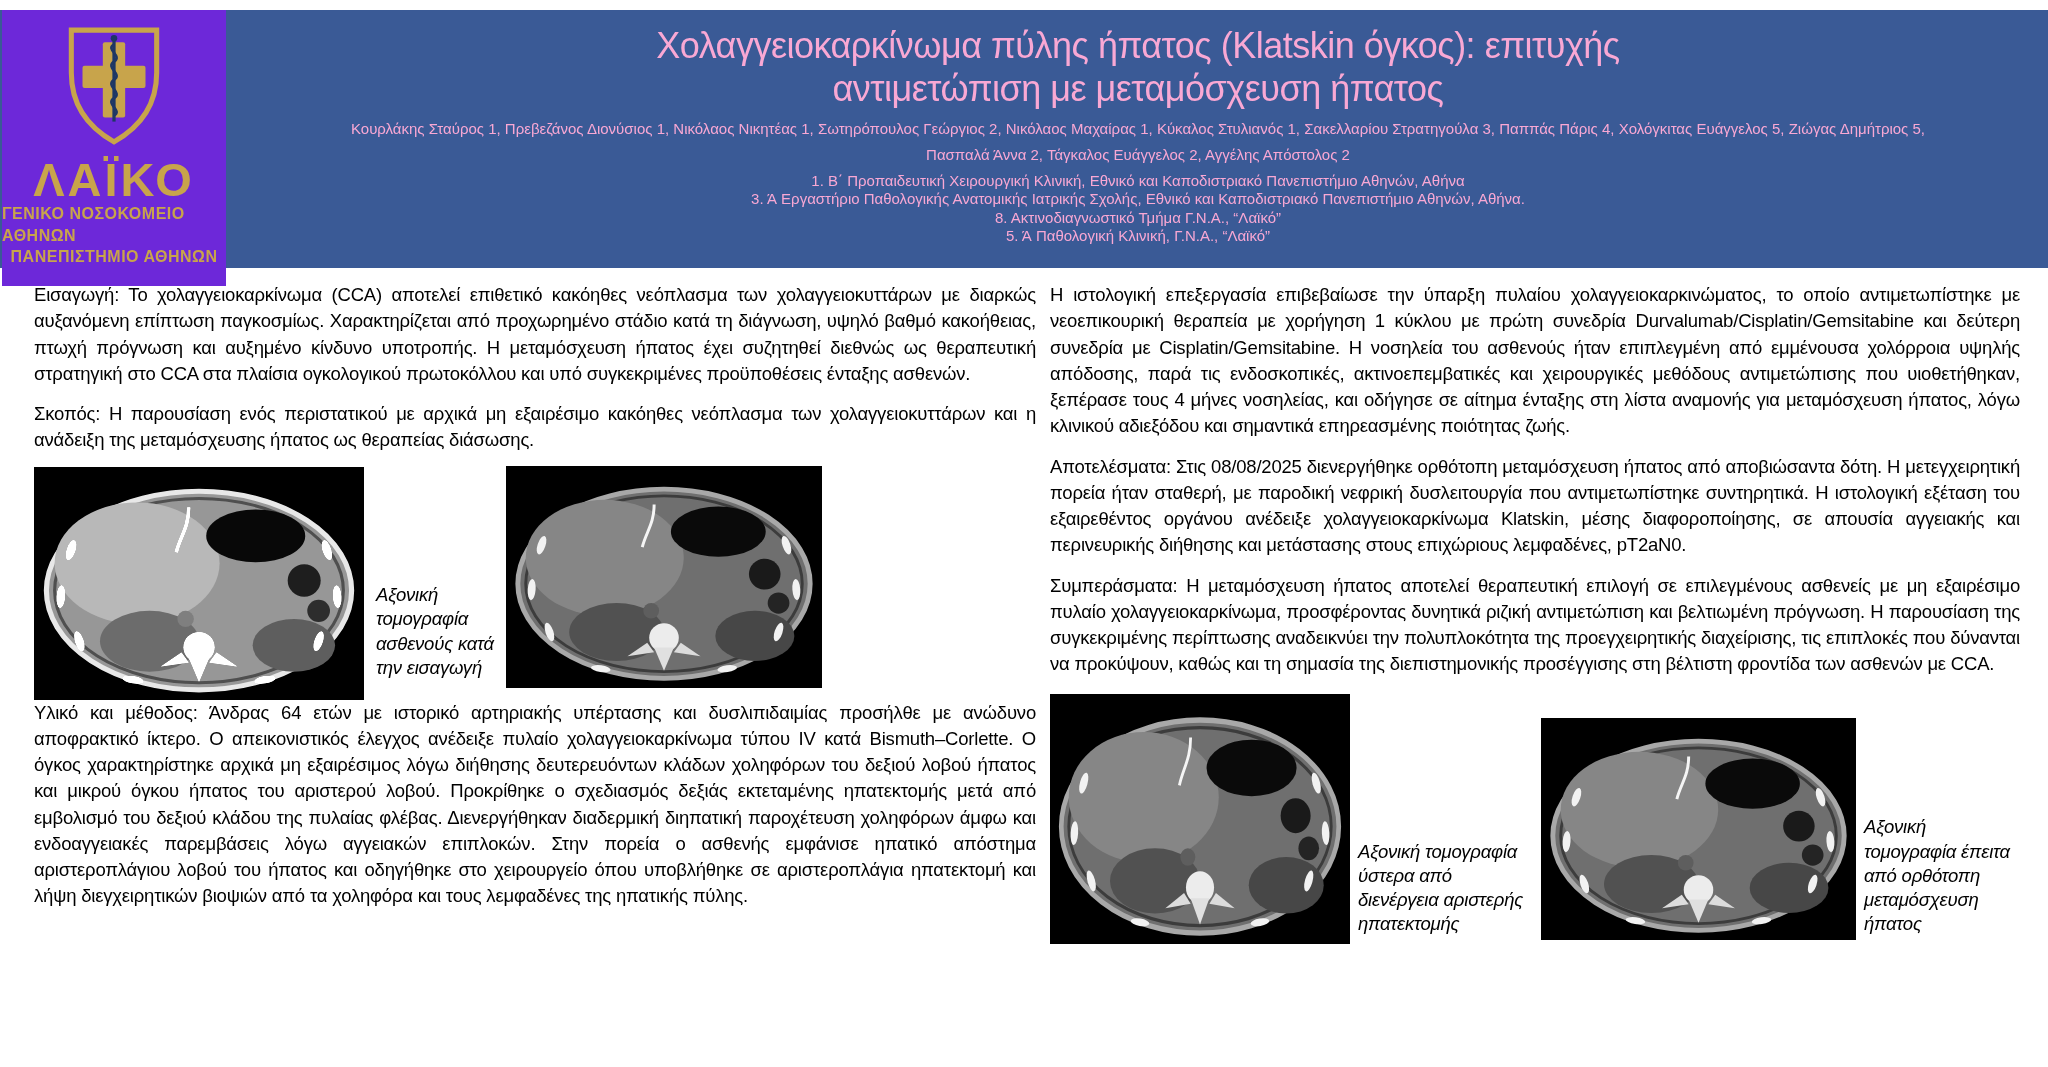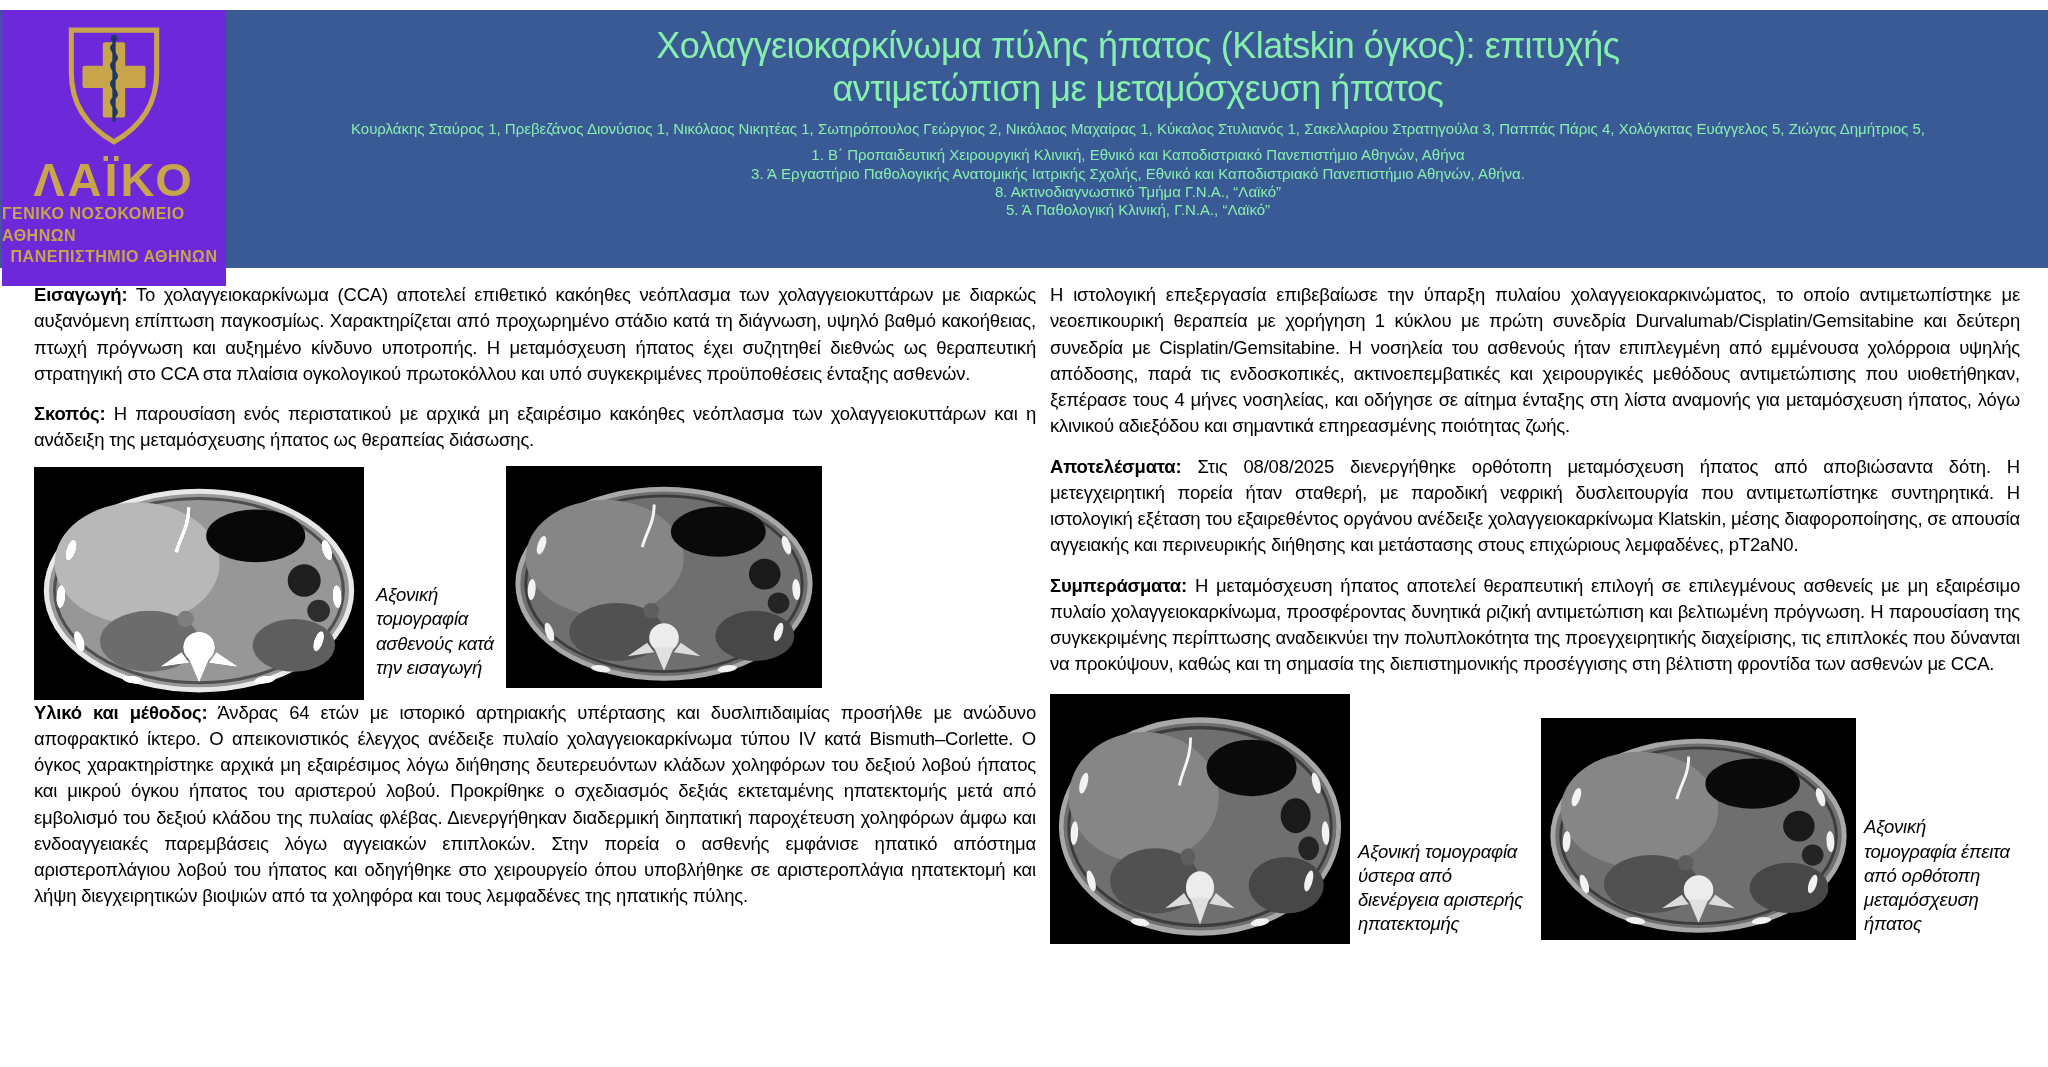--- a/index.html
+++ b/index.html
@@ -18,7 +18,7 @@
   }
   .title-wrap{
     position:absolute;left:228px;right:0;top:0;height:100%;
-    text-align:center;color:#86efac;
+    text-align:center;color:#f9a8d4;
   }
   .title-line{
     font-size:36px;line-height:1.2;font-weight:400;margin:0;

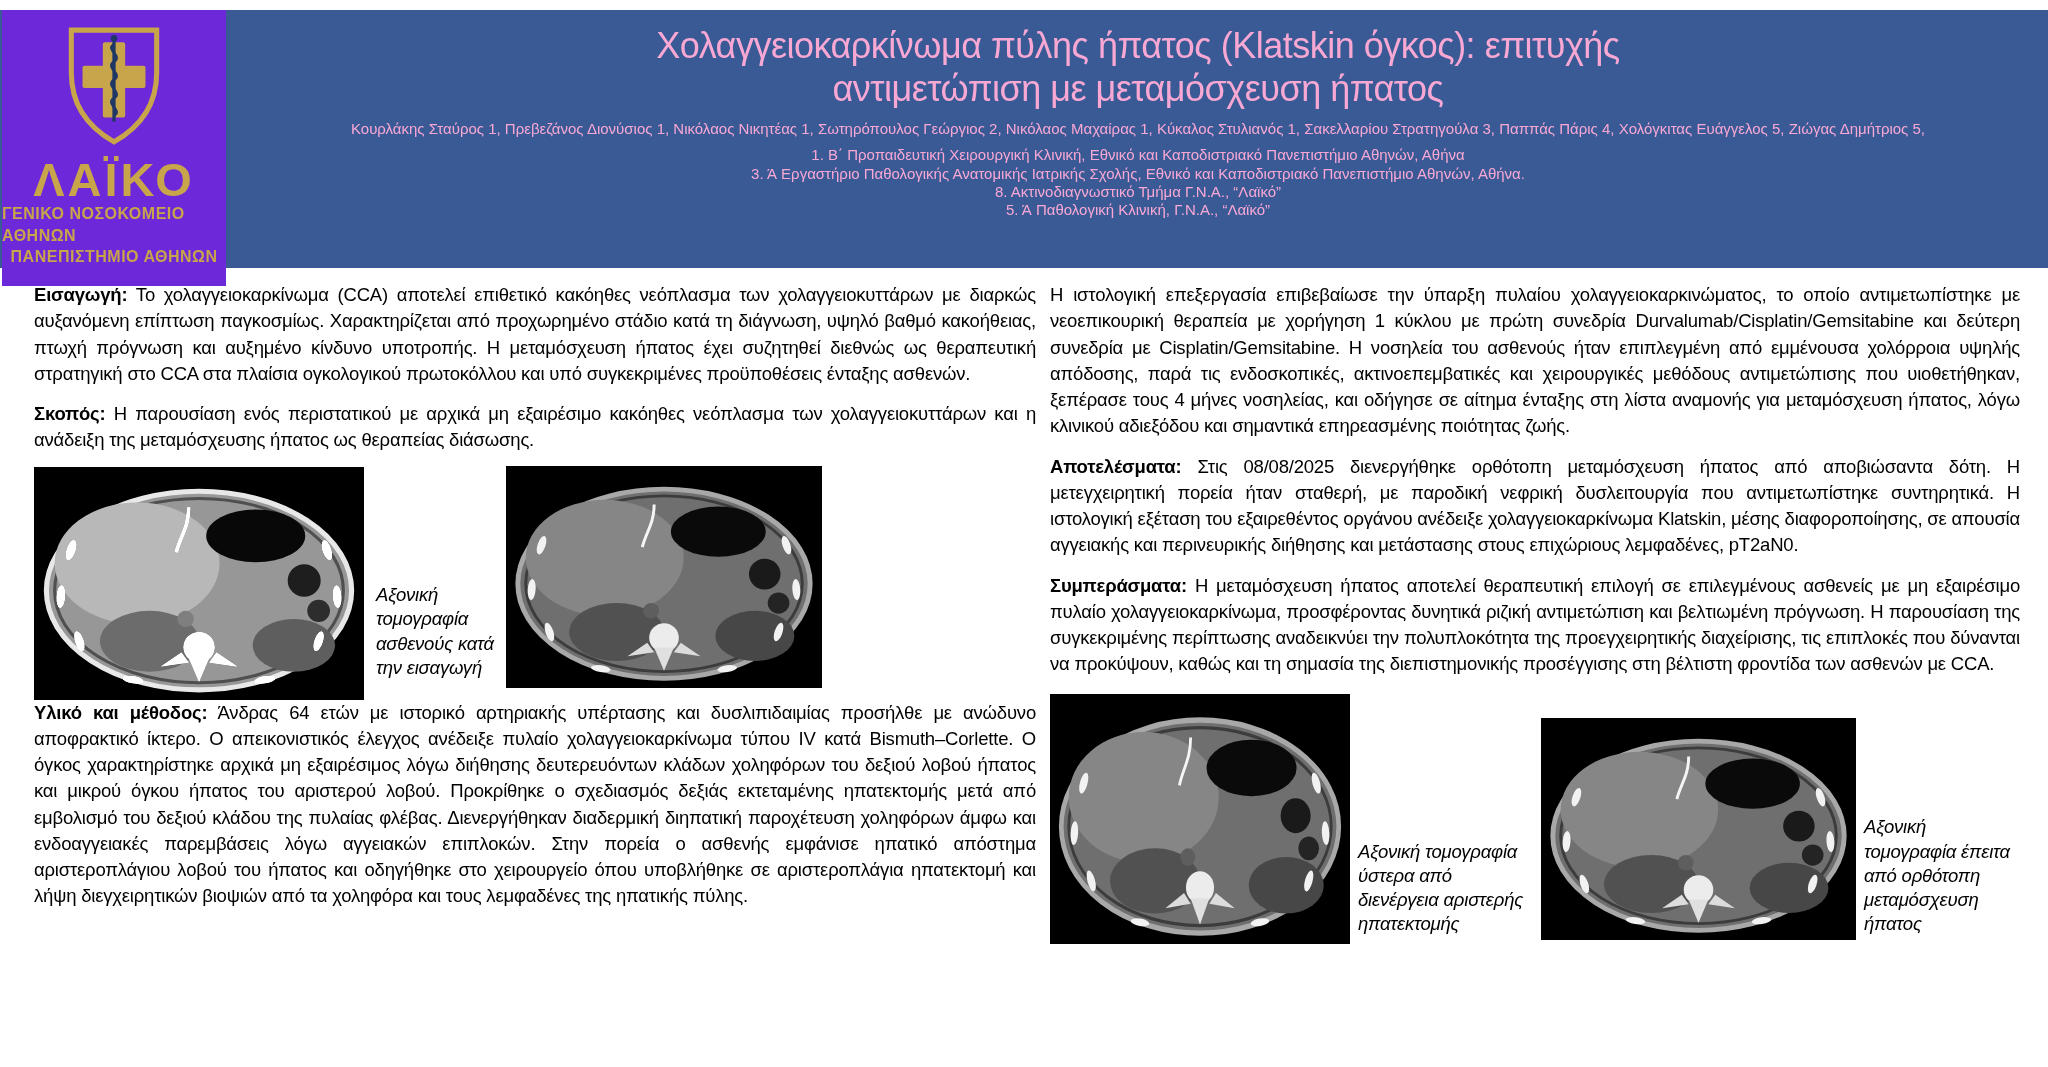--- a/index.html
+++ b/index.html
@@ -110,6 +110,7 @@
       <h1 class="title-line first">Χολαγγειοκαρκίνωμα πύλης ήπατος (Klatskin όγκος): επιτυχής</h1>
       <h1 class="title-line">αντιμετώπιση με μεταμόσχευση ήπατος</h1>
       <p class="authors first">Κουρλάκης Σταύρος 1, Πρεβεζάνος Διονύσιος 1, Νικόλαος Νικητέας 1, Σωτηρόπουλος Γεώργιος 2, Νικόλαος Μαχαίρας 1, Κύκαλος Στυλιανός 1, Σακελλαρίου Στρατηγούλα 3, Παππάς Πάρις 4, Χολόγκιτας Ευάγγελος 5, Ζιώγας Δημήτριος 5,</p>
+      <p class="authors">Πασπαλά Άννα 2, Τάγκαλος Ευάγγελος 2, Αγγέλης Απόστολος 2</p>
       <p class="affil">1. Β΄ Προπαιδευτική Χειρουργική Κλινική, Εθνικό και Καποδιστριακό Πανεπιστήμιο Αθηνών, Αθήνα</p>
       <p class="affil">3. Ά Εργαστήριο Παθολογικής Ανατομικής Ιατρικής Σχολής, Εθνικό και Καποδιστριακό Πανεπιστήμιο Αθηνών, Αθήνα.</p>
       <p class="affil">8. Ακτινοδιαγνωστικό Τμήμα Γ.Ν.Α., “Λαϊκό”</p>

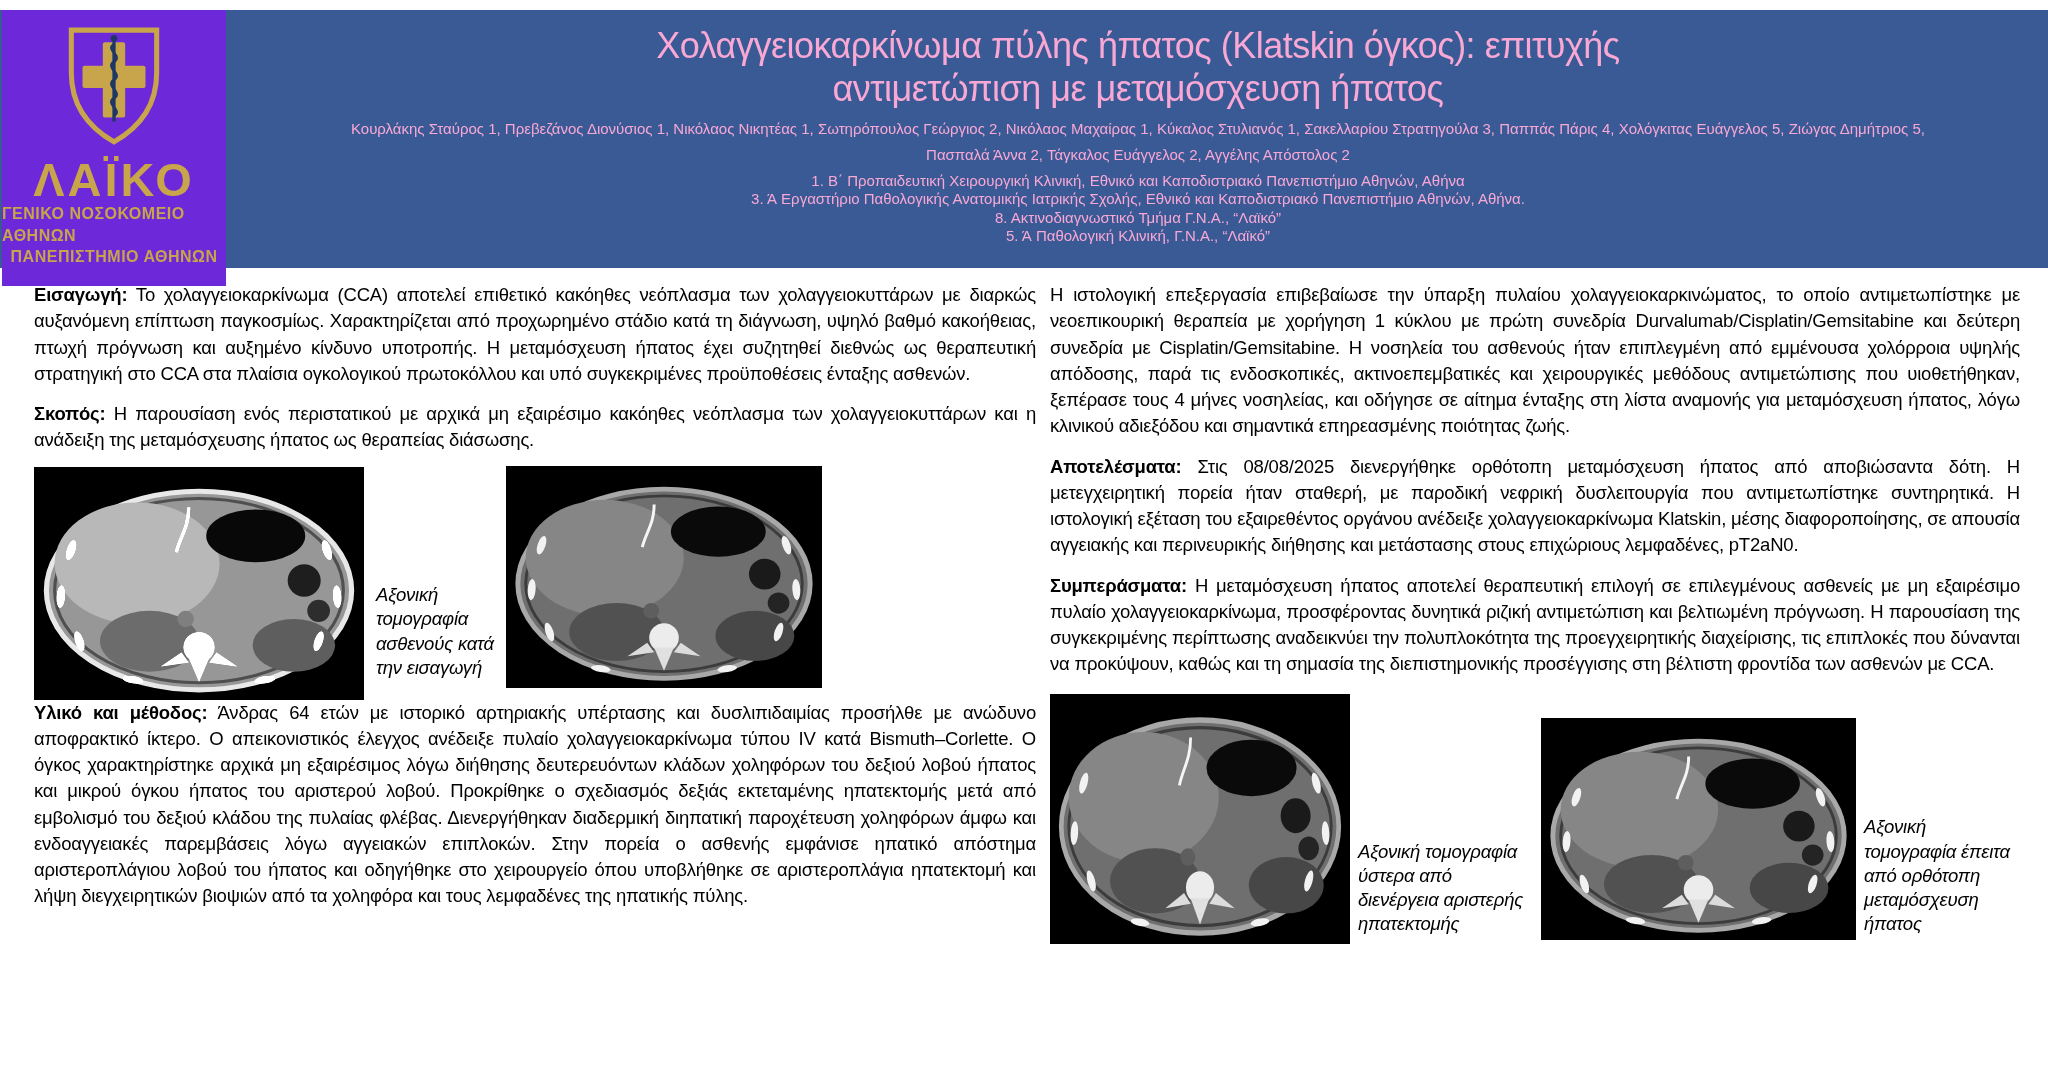--- a/index.html
+++ b/index.html
@@ -49,7 +49,7 @@
   .col p + p{margin-top:14px;}
   .col-left{left:34px;width:1002px;}
   .col-right{left:1050px;width:970px;}
-  .sec-label{font-weight:700;}
+  .sec-label{font-weight:400;}
   
   .figrow{display:flex;align-items:flex-end;column-gap:12px;margin-top:12px;}
   .figrow-right{column-gap:8px;margin-top:16px;}

